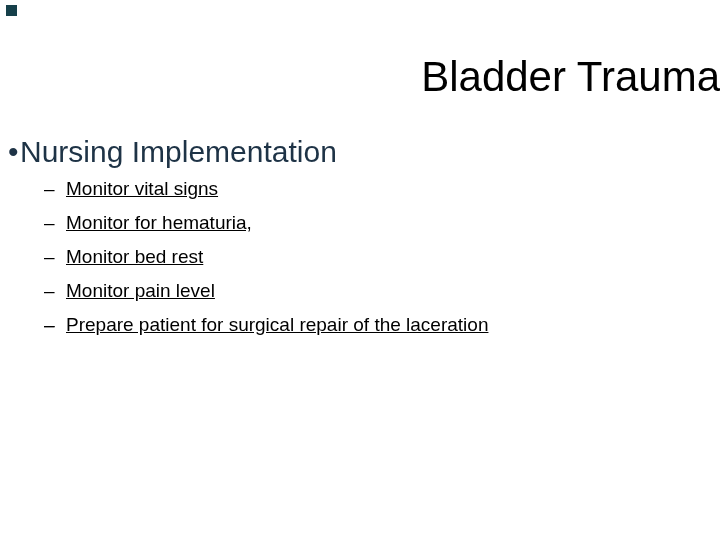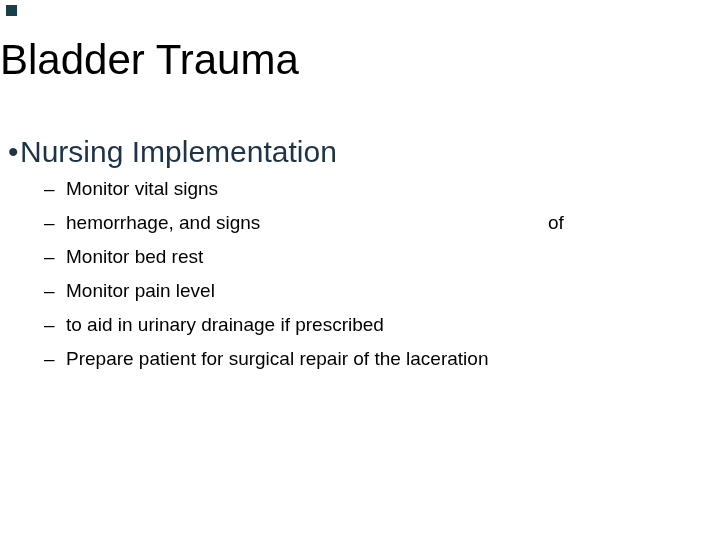--- a/index.html
+++ b/index.html
@@ -25,11 +25,11 @@
   }
   .title {
     position: absolute;
-    top: 35px;
+    top: 52px;
     left: 0;
     width: 720px;
     margin: 0;
-    text-align: left;
+    text-align: right;
     font-size: 42px;
     line-height: 50px;
     font-weight: 400;

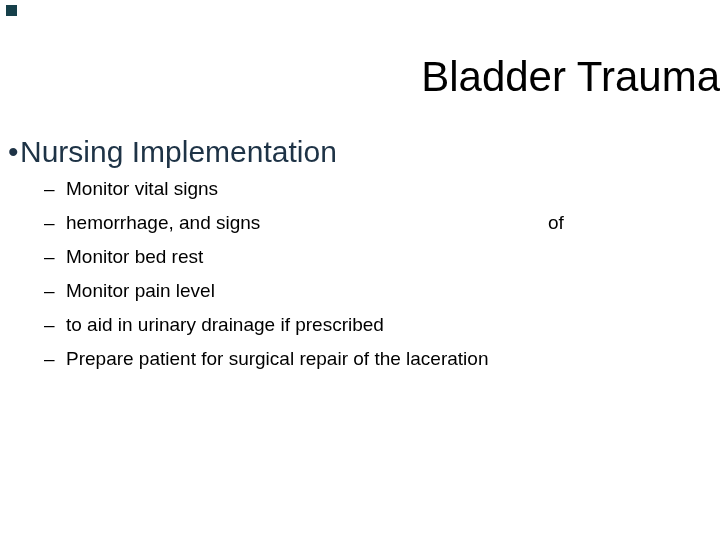--- a/index.html
+++ b/index.html
@@ -75,6 +75,7 @@
   .line {
     position: relative;
     white-space: nowrap;
+    text-decoration: underline;
   }
   .float-word {
     position: absolute;

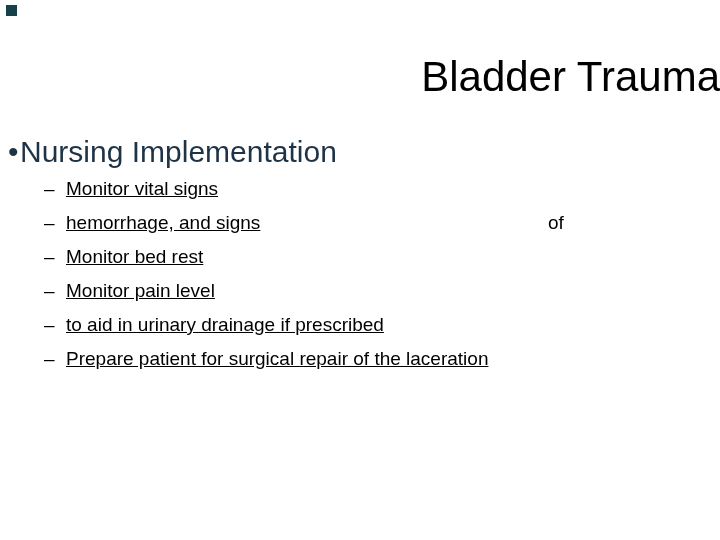--- a/index.html
+++ b/index.html
@@ -103,6 +103,7 @@
       </div>
       <div class="item">
         <span class="dash">–</span>
+        <div class="line">Monitor for hematuria,</div>
         <div class="line">hemorrhage, and signs<span class="float-word">of</span></div>
       </div>
       <div class="item">

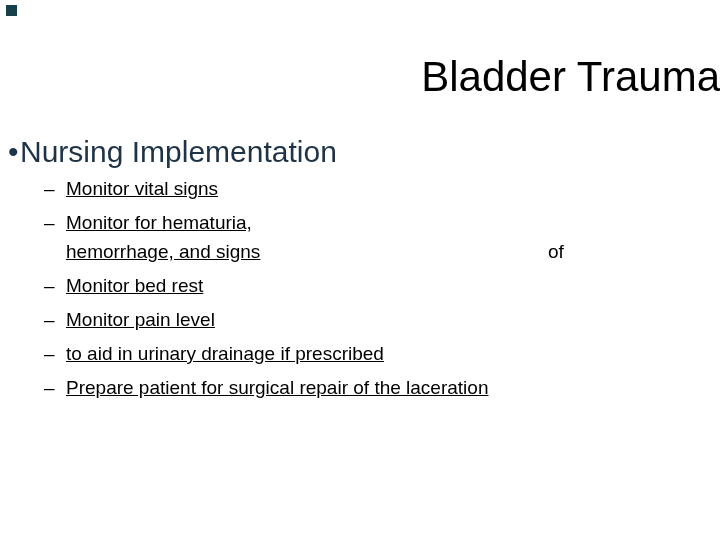--- a/index.html
+++ b/index.html
@@ -104,7 +104,6 @@
       <div class="item">
         <span class="dash">–</span>
         <div class="line">Monitor for hematuria,</div>
-        <div class="line">hemorrhage, and signs<span class="float-word">of</span></div>
       </div>
       <div class="item">
         <span class="dash">–</span>

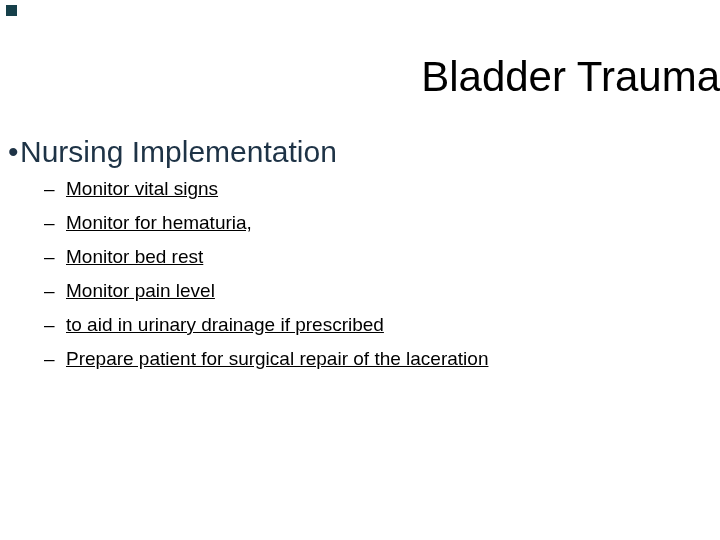--- a/index.html
+++ b/index.html
@@ -115,7 +115,6 @@
       </div>
       <div class="item">
         <span class="dash">–</span>
-        <div class="line">to aid in urinary drainage if prescribed</div>
       </div>
       <div class="item">
         <span class="dash">–</span>

